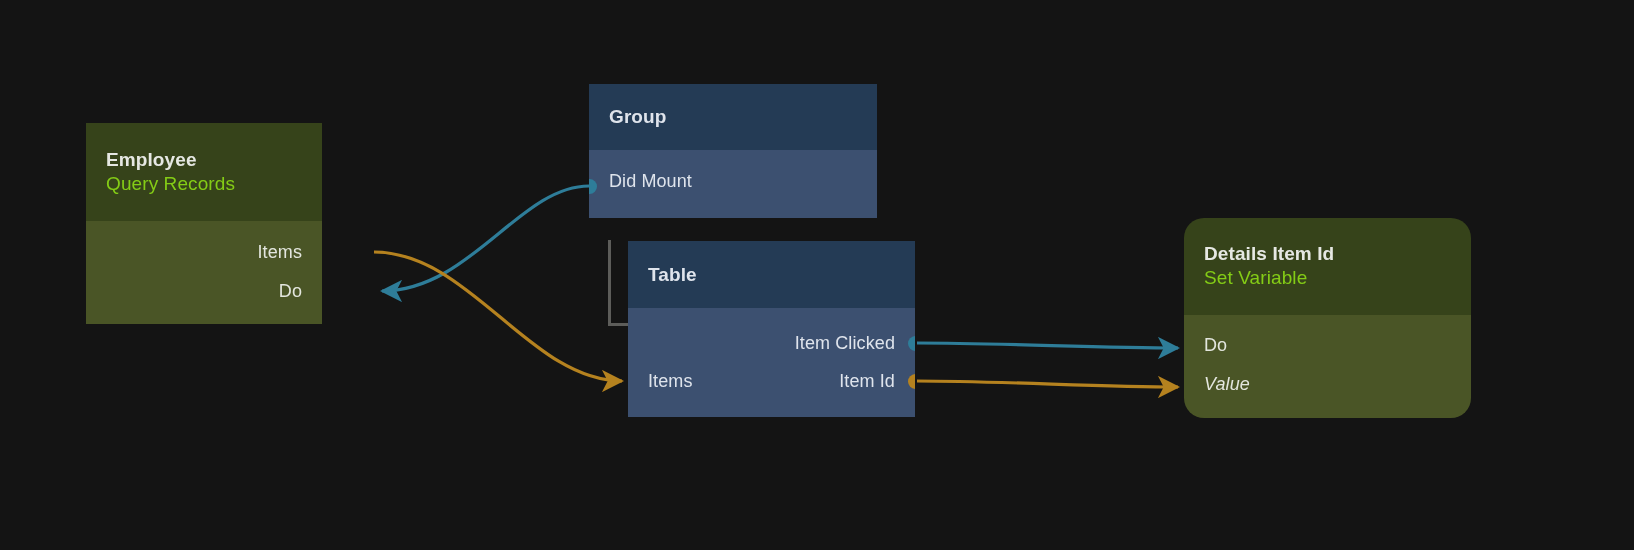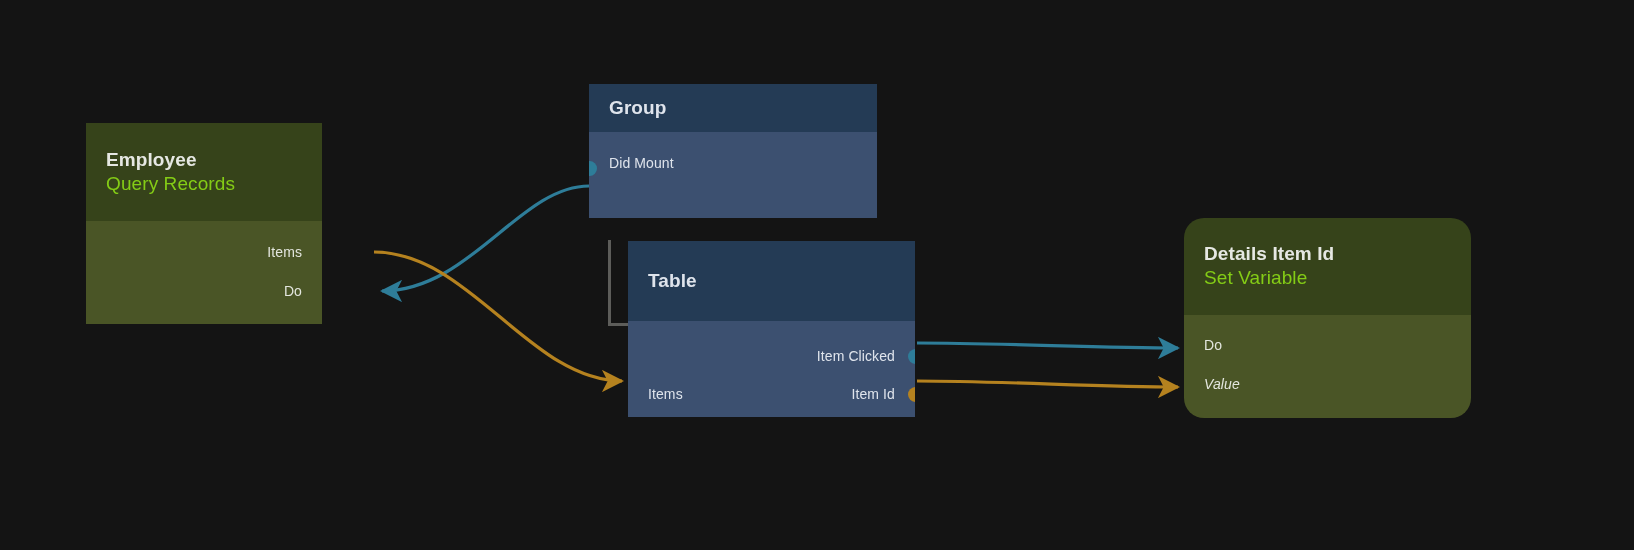--- a/index.html
+++ b/index.html
@@ -143,7 +143,7 @@
   </div>
 
   <div class="node blue" style="left:589px; top:84px; width:288px; height:134px;">
-    <div class="node-header" style="height:48px;">
+    <div class="node-header" style="height:66px;">
       <div class="node-title">Group</div>
     </div>
     <div class="node-body">

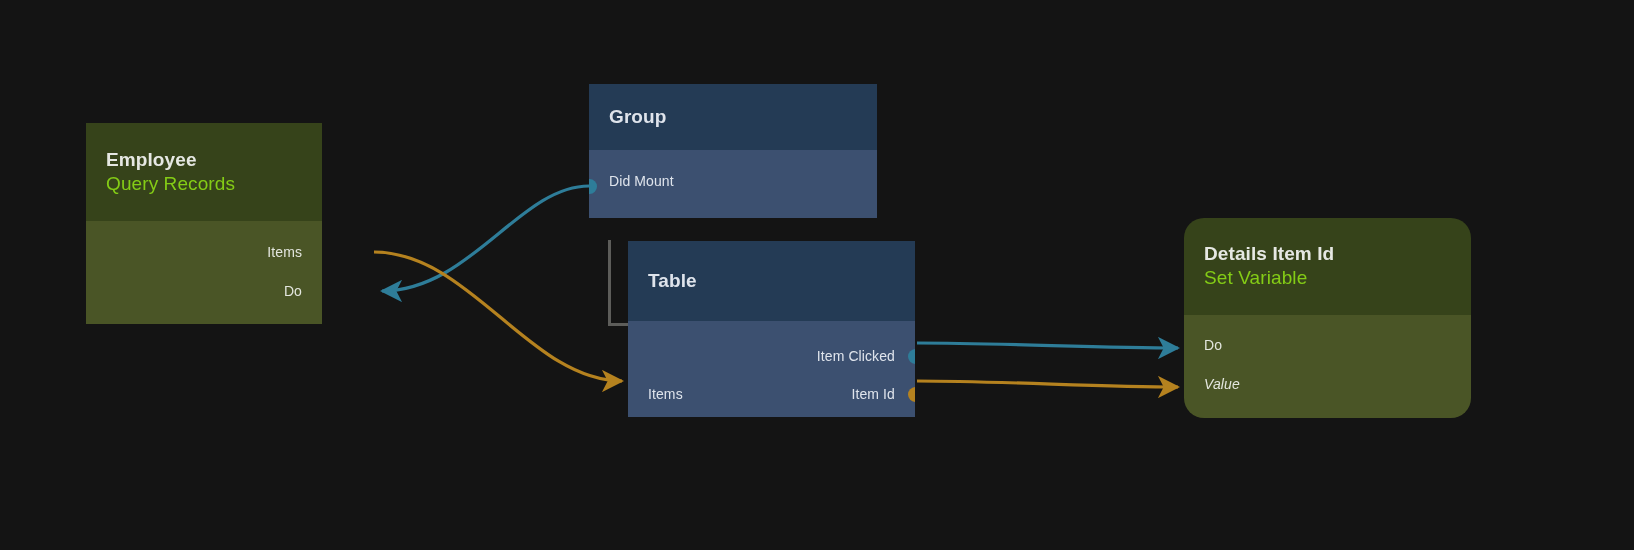--- a/index.html
+++ b/index.html
@@ -73,7 +73,7 @@
     height: 22px;
     display: flex;
     align-items: center;
-    font-size: 14px;
+    font-size: 18px;
     line-height: 22px;
     letter-spacing: 0.1px;
   }

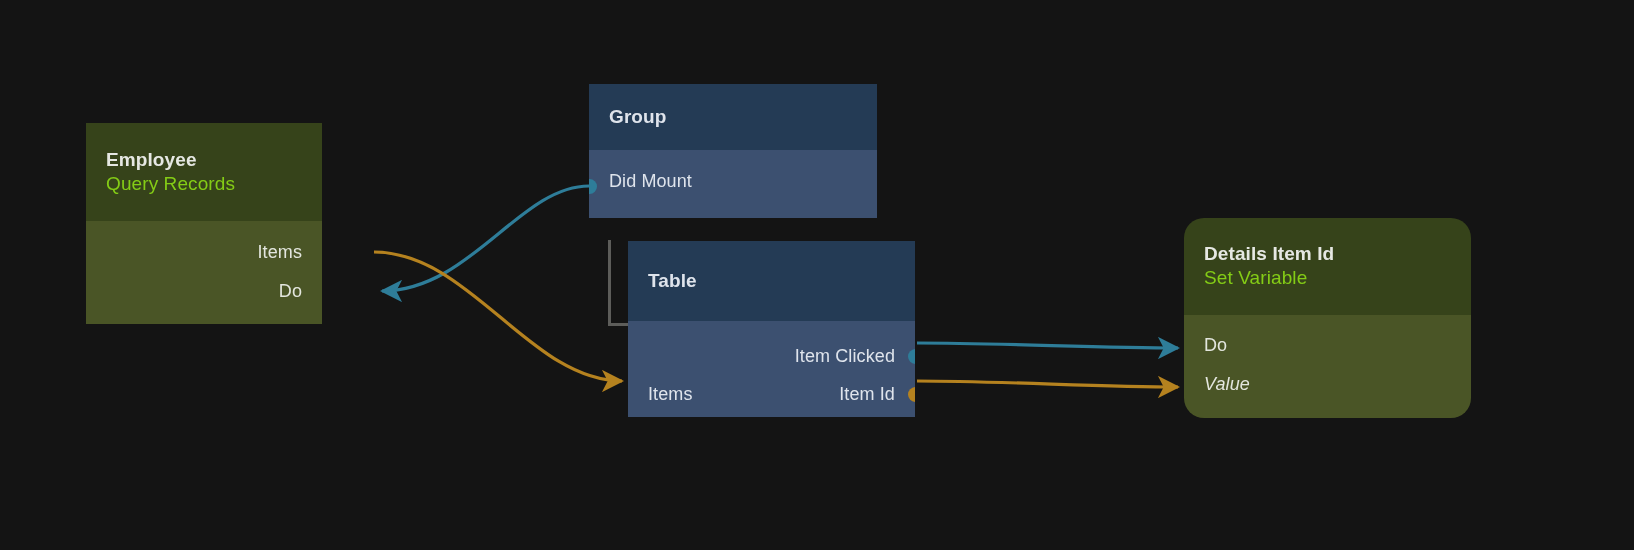--- a/index.html
+++ b/index.html
@@ -156,7 +156,7 @@
   </div>
 
   <div class="node blue" style="left:628px; top:241px; width:287px; height:176px;">
-    <div class="node-header" style="height:80px;">
+    <div class="node-header" style="height:67px;">
       <div class="node-title">Table</div>
     </div>
     <div class="node-body">

